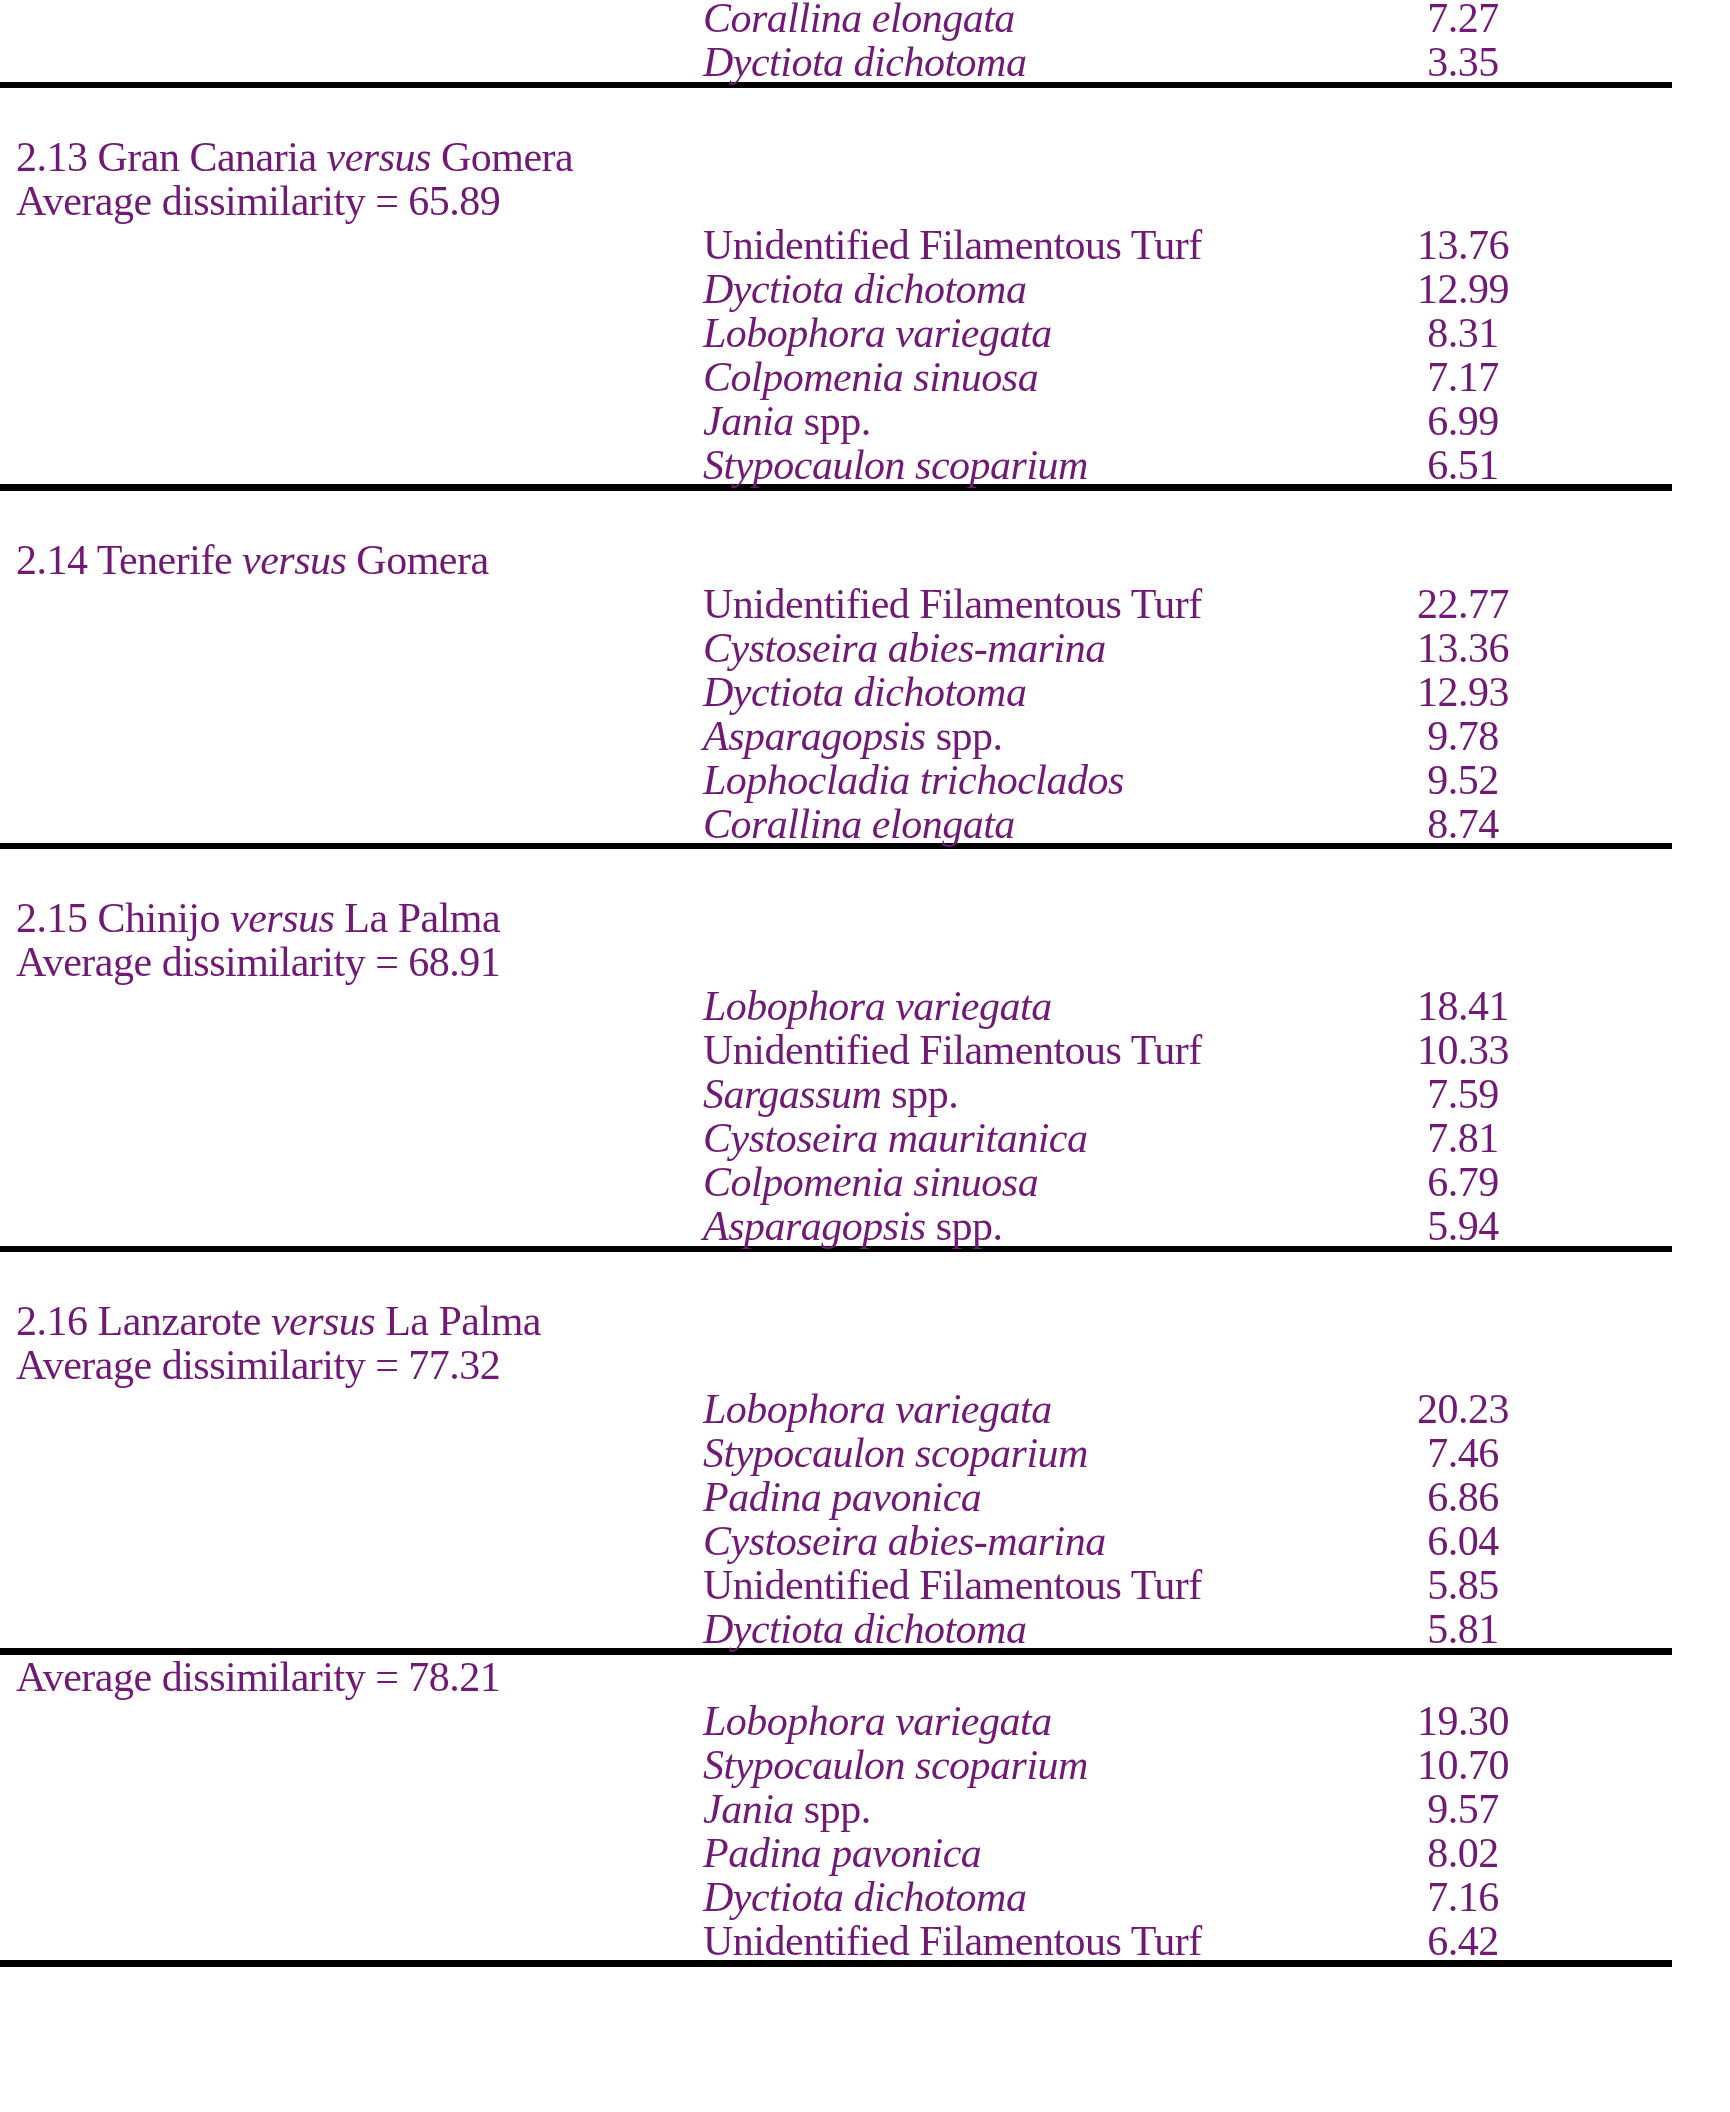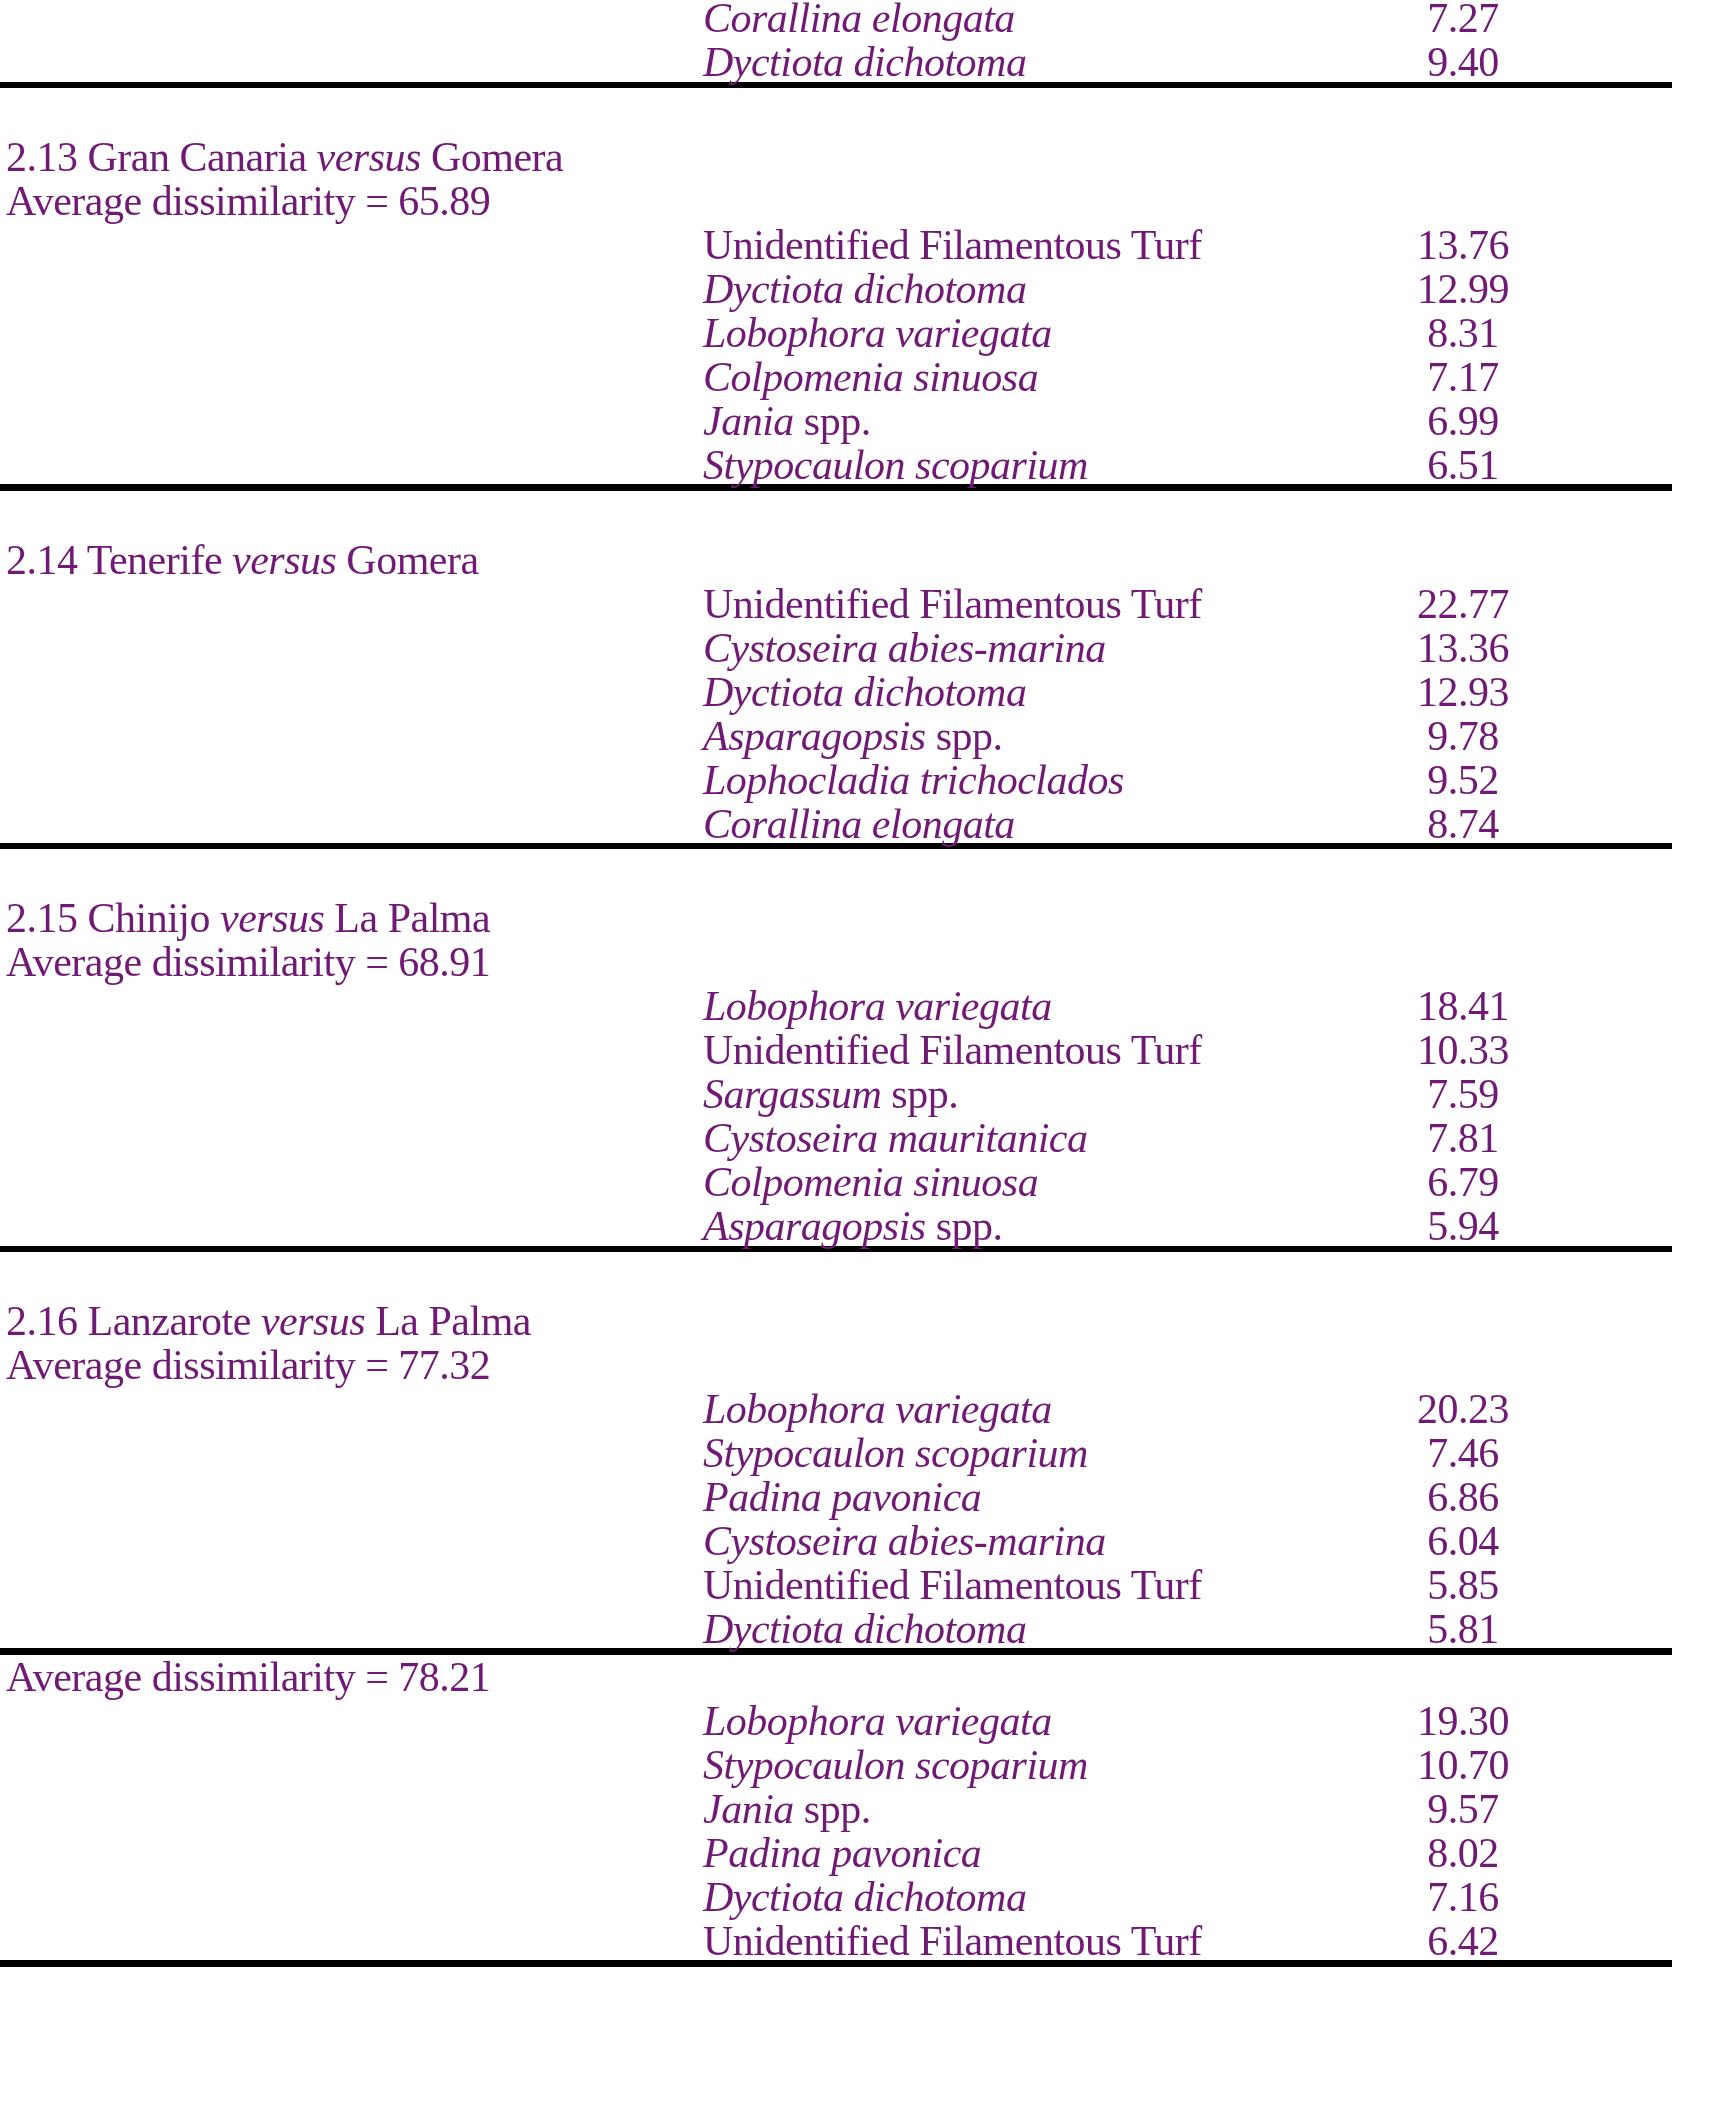--- a/index.html
+++ b/index.html
@@ -32,7 +32,7 @@
       </div>
       <div class="trow">
         <span class="species"><span class="it">Dyctiota dichotoma</span></span>
-        <span class="value">9.40</span>
+        <span class="value">3.35</span>
       </div>
     </div>
     <div class="rule"></div>

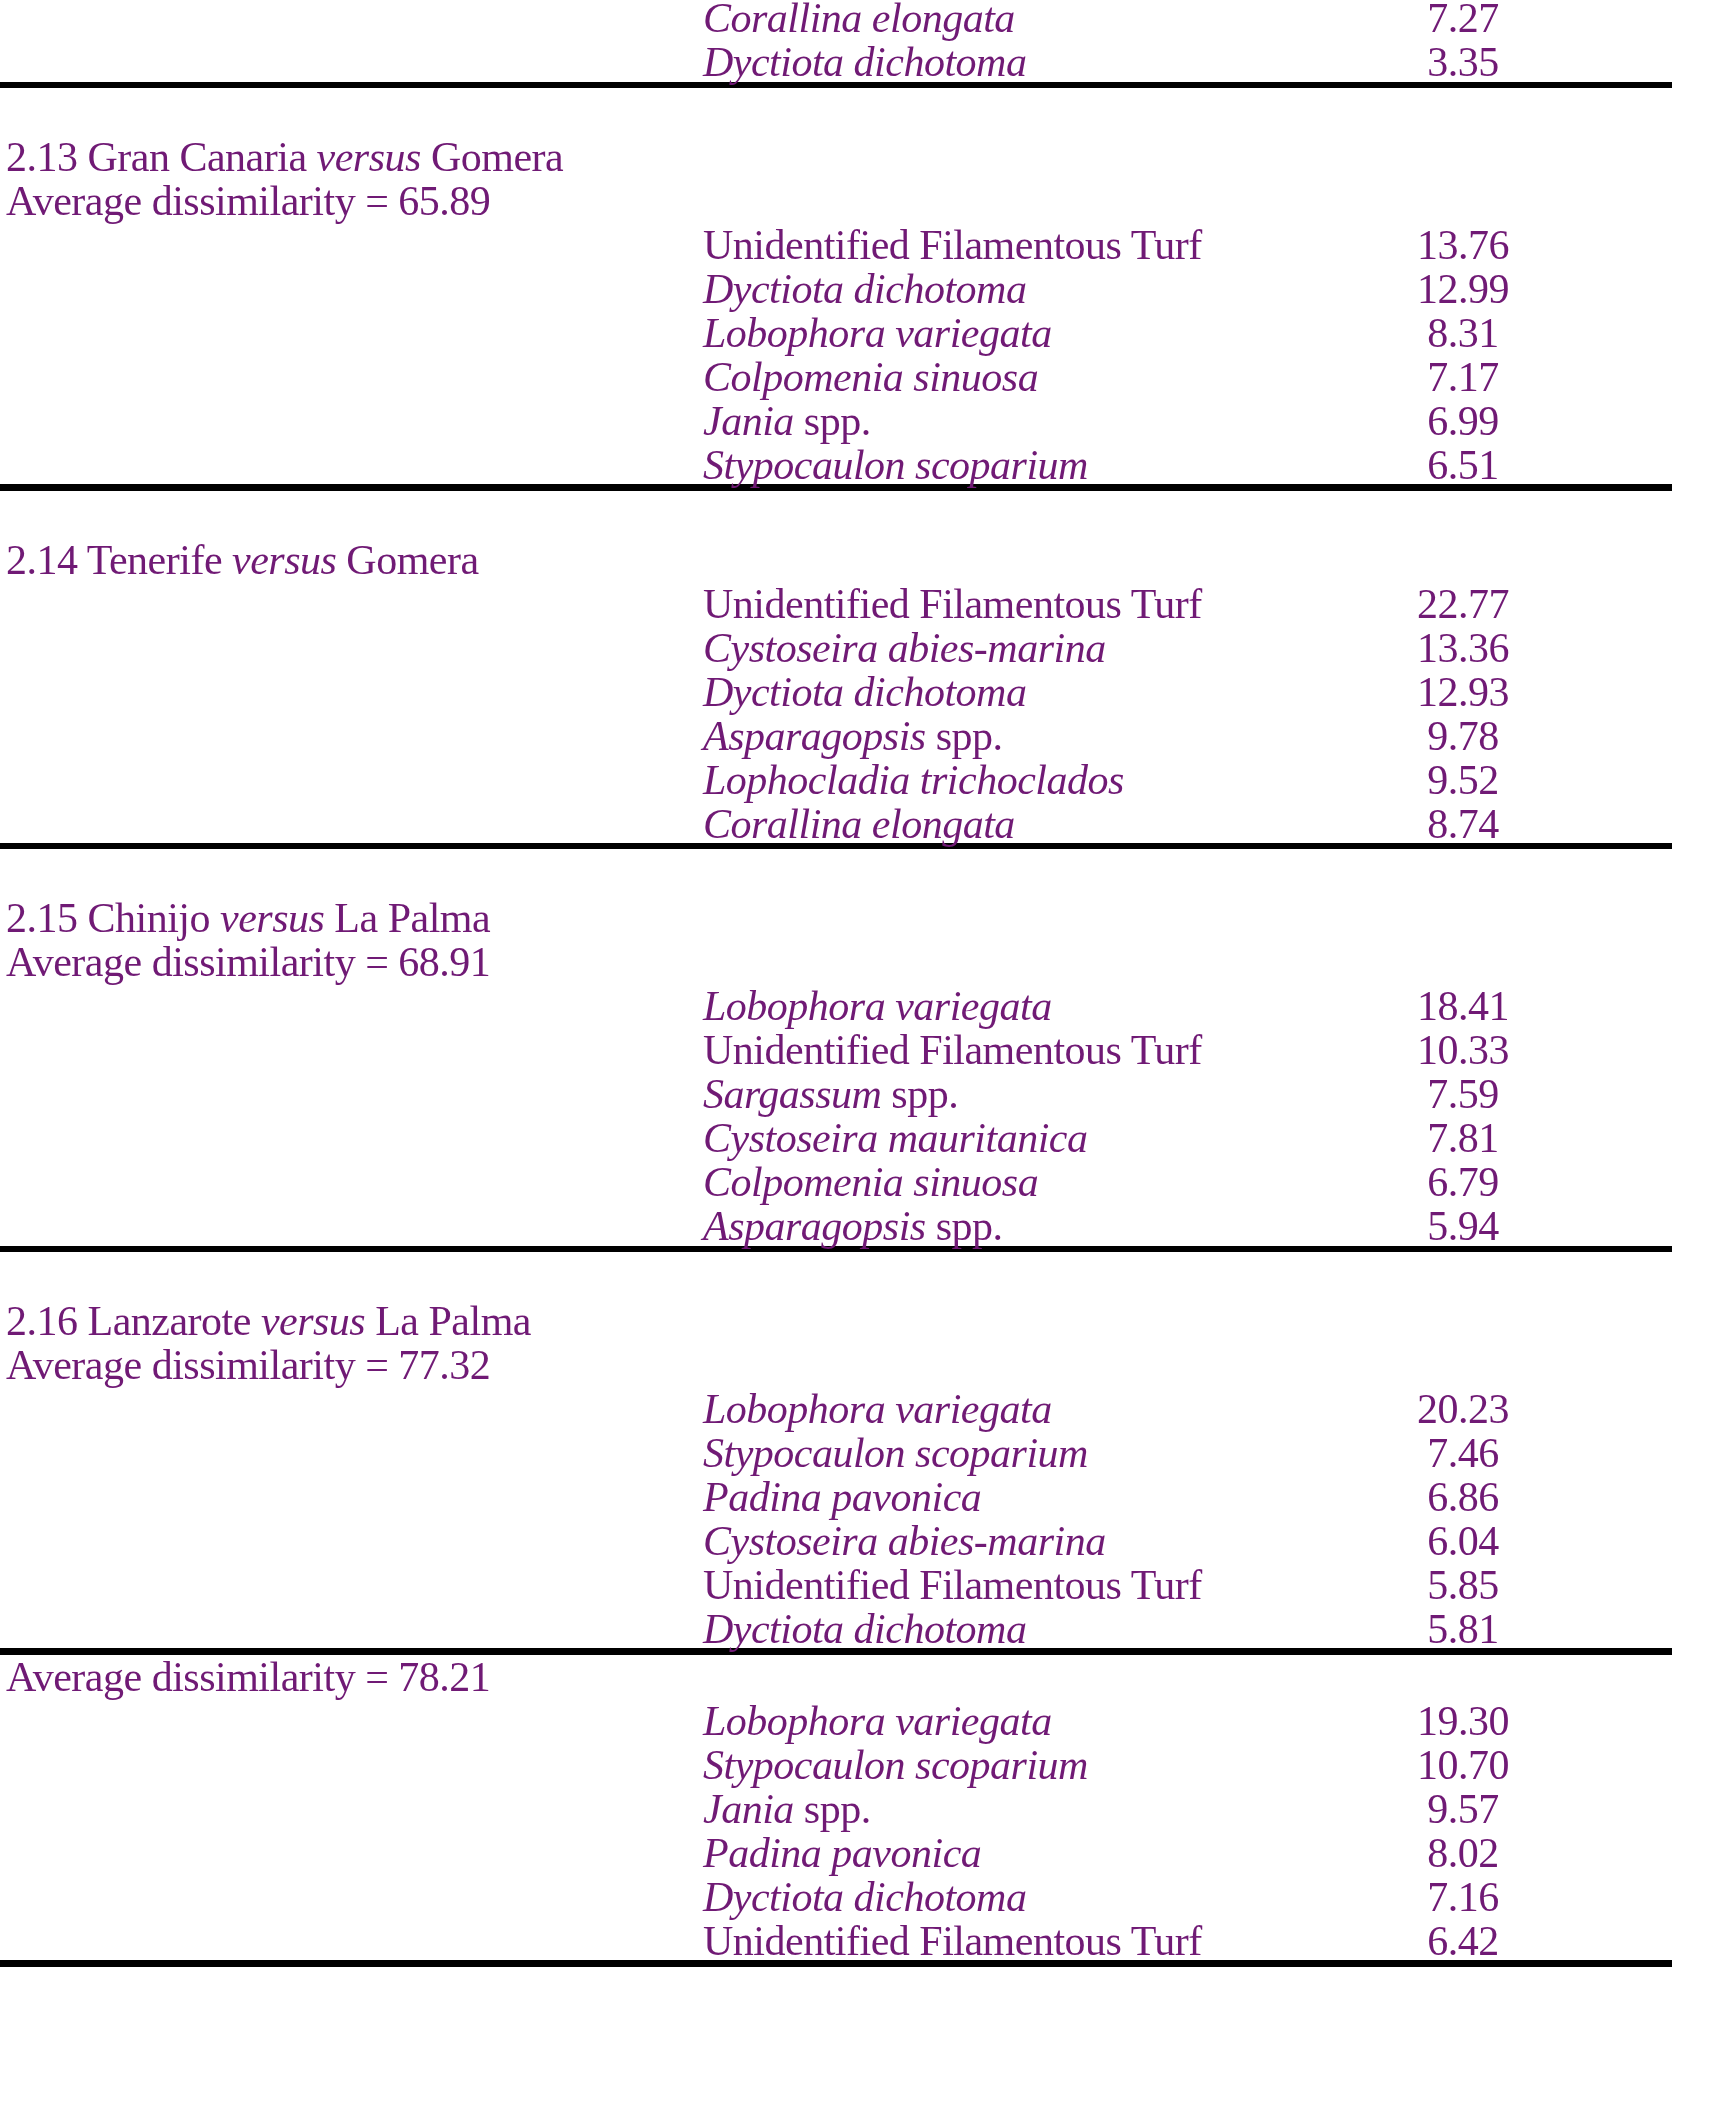--- a/index.html
+++ b/index.html
@@ -17,7 +17,7 @@
   .species{position:absolute;left:703px;top:0;white-space:nowrap;}
   .value{position:absolute;left:1334px;top:0;width:258px;text-align:center;}
   .rule{width:1672px;height:6.5px;background:#000;margin-top:-2.8px;}
-  .hrow{padding-left:6px;height:44px;white-space:nowrap;}
+  .hrow{padding-left:16px;height:44px;white-space:nowrap;}
   .hrow.first{margin-top:47px;}
   .it{font-style:italic;}
 </style>

